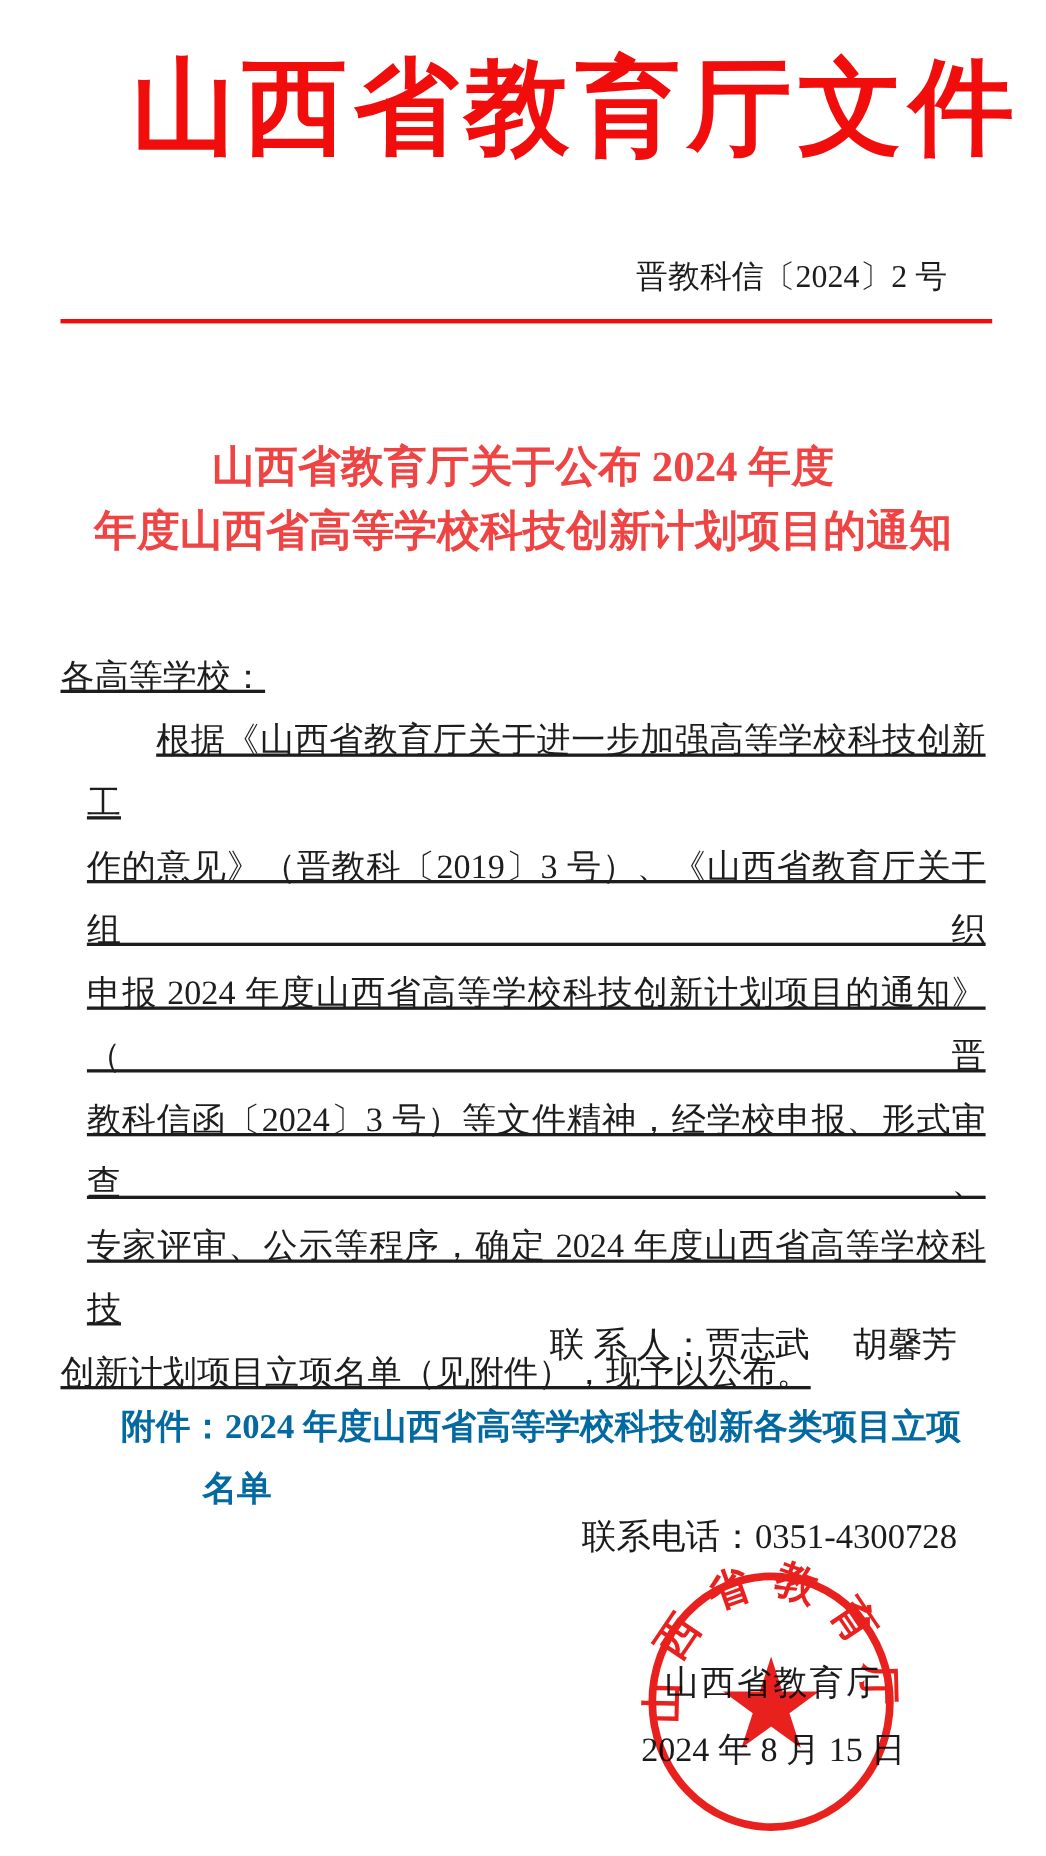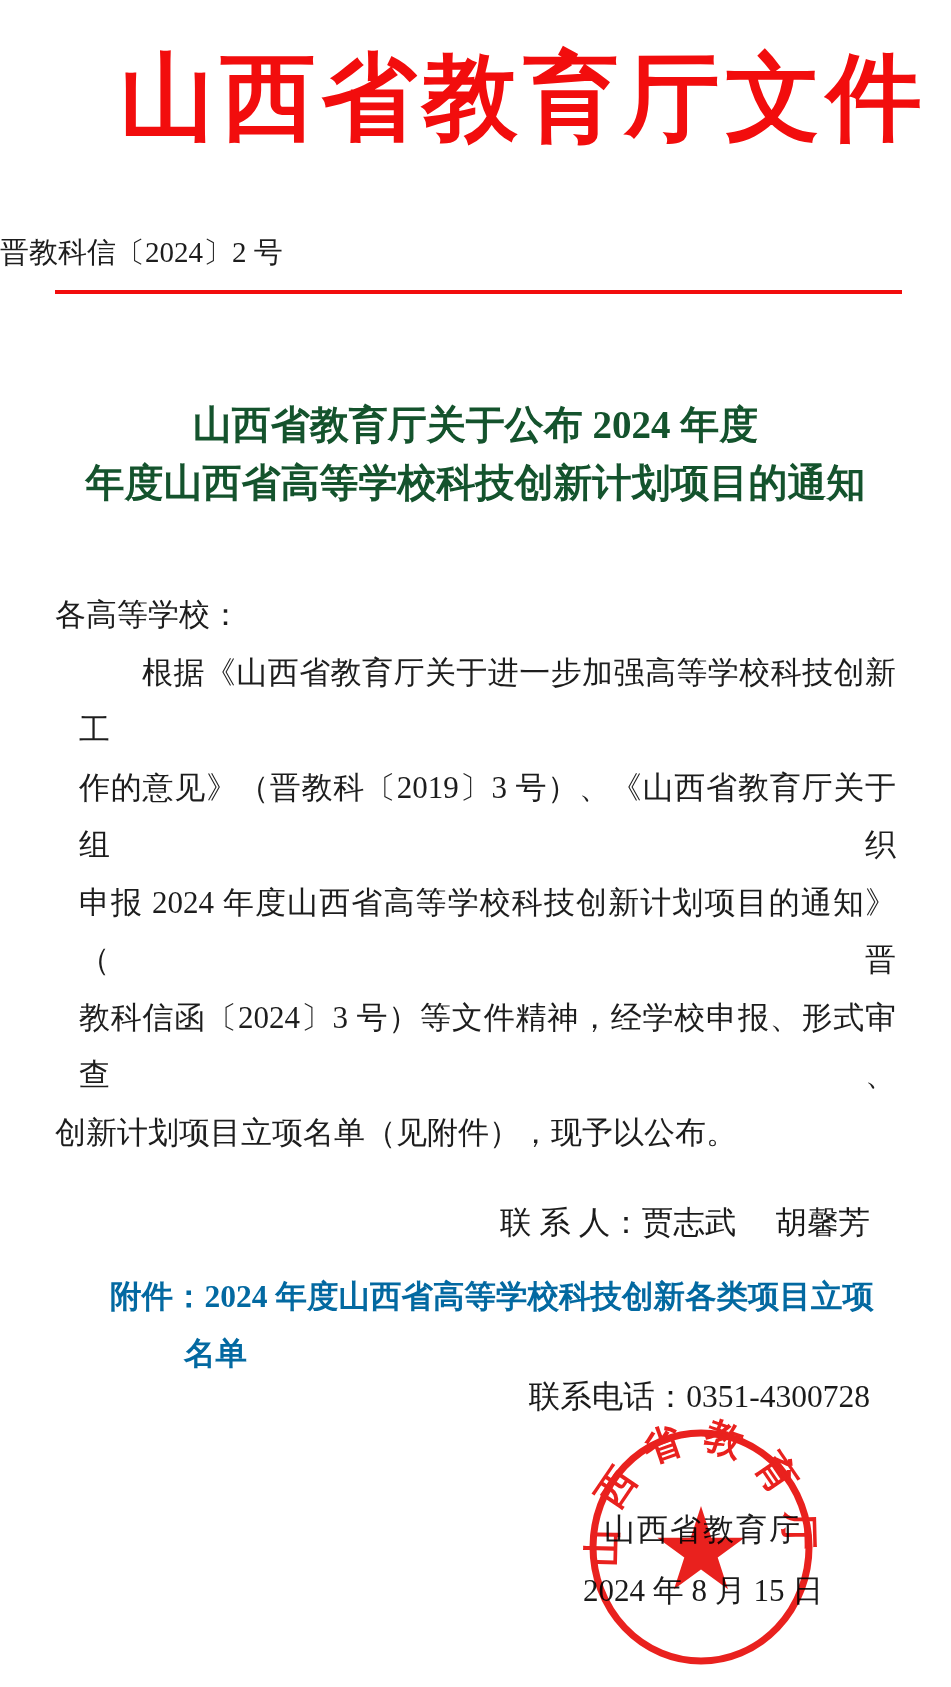--- a/index.html
+++ b/index.html
@@ -37,7 +37,7 @@
     top: 234px;
     left: 0;
     width: 861px;
-    text-align: left;
+    text-align: right;
     font-size: 29px;
     line-height: 36px;
     color: #1d1d1d;

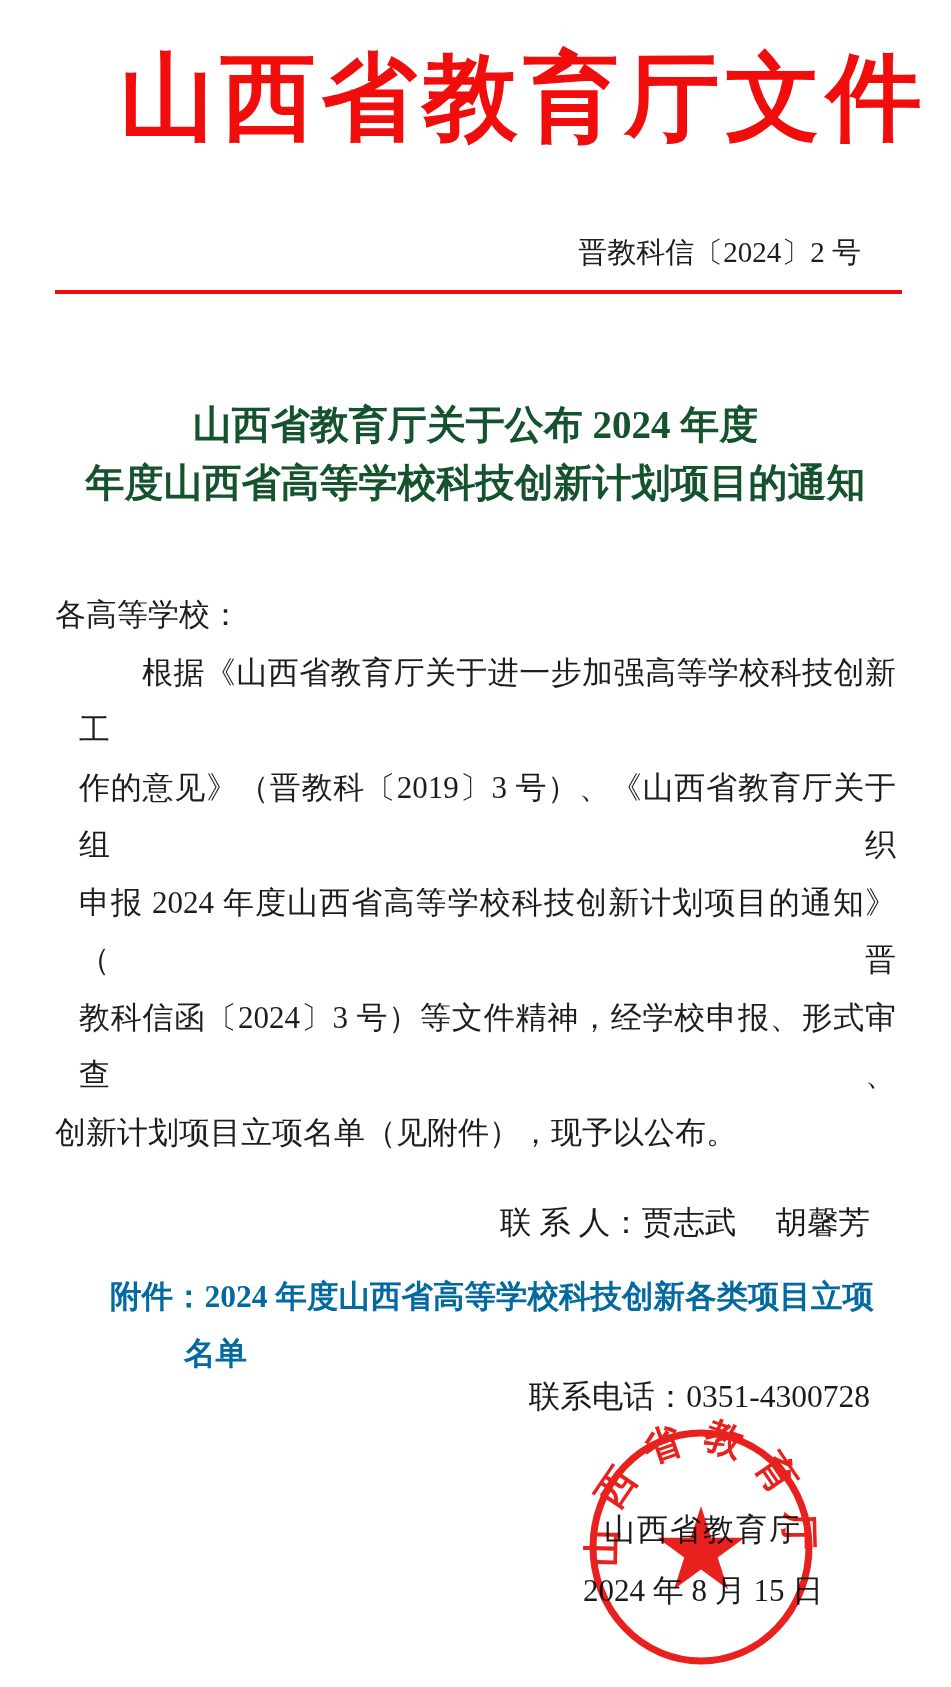--- a/index.html
+++ b/index.html
@@ -60,7 +60,7 @@
     font-size: 39px;
     line-height: 58px;
     font-weight: 700;
-    color: #14532d;
+    color: #ef4444;
   }
   
   .body-block {

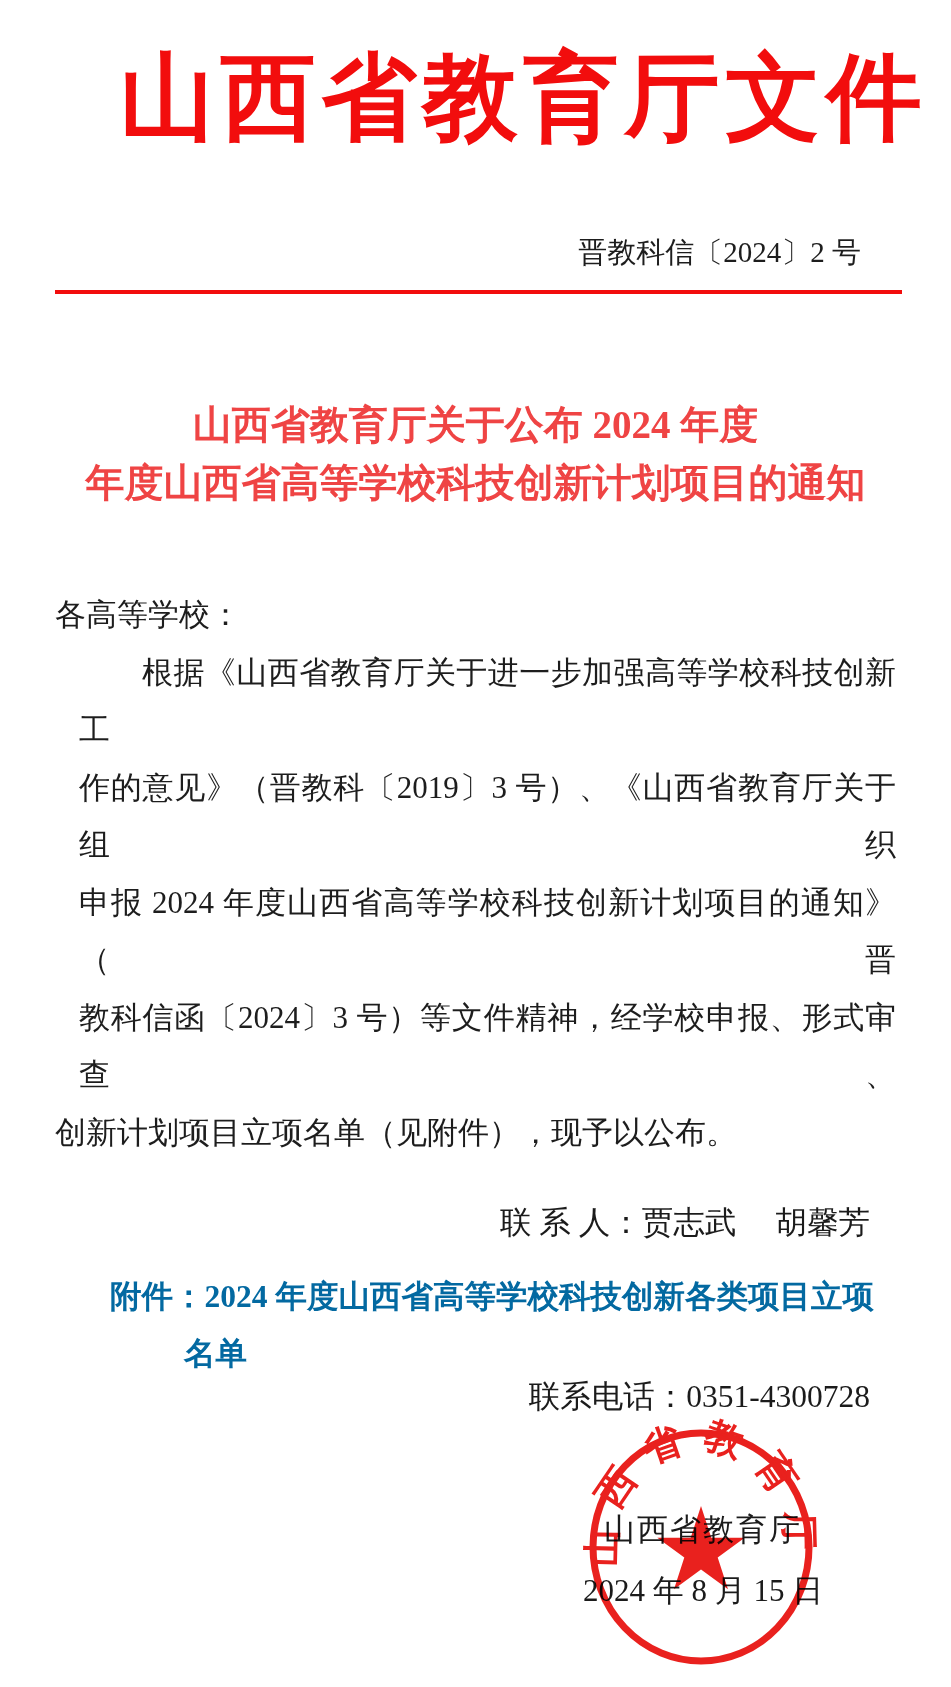--- a/index.html
+++ b/index.html
@@ -72,7 +72,7 @@
     line-height: 57.5px;
     color: #1d1d1d;
   }
-  .body-line { min-height: 57.5px; }
+  .body-line { min-height: 57.5px; text-decoration: underline; }
   .body-line.justify {
     text-align: justify;
     text-align-last: justify;

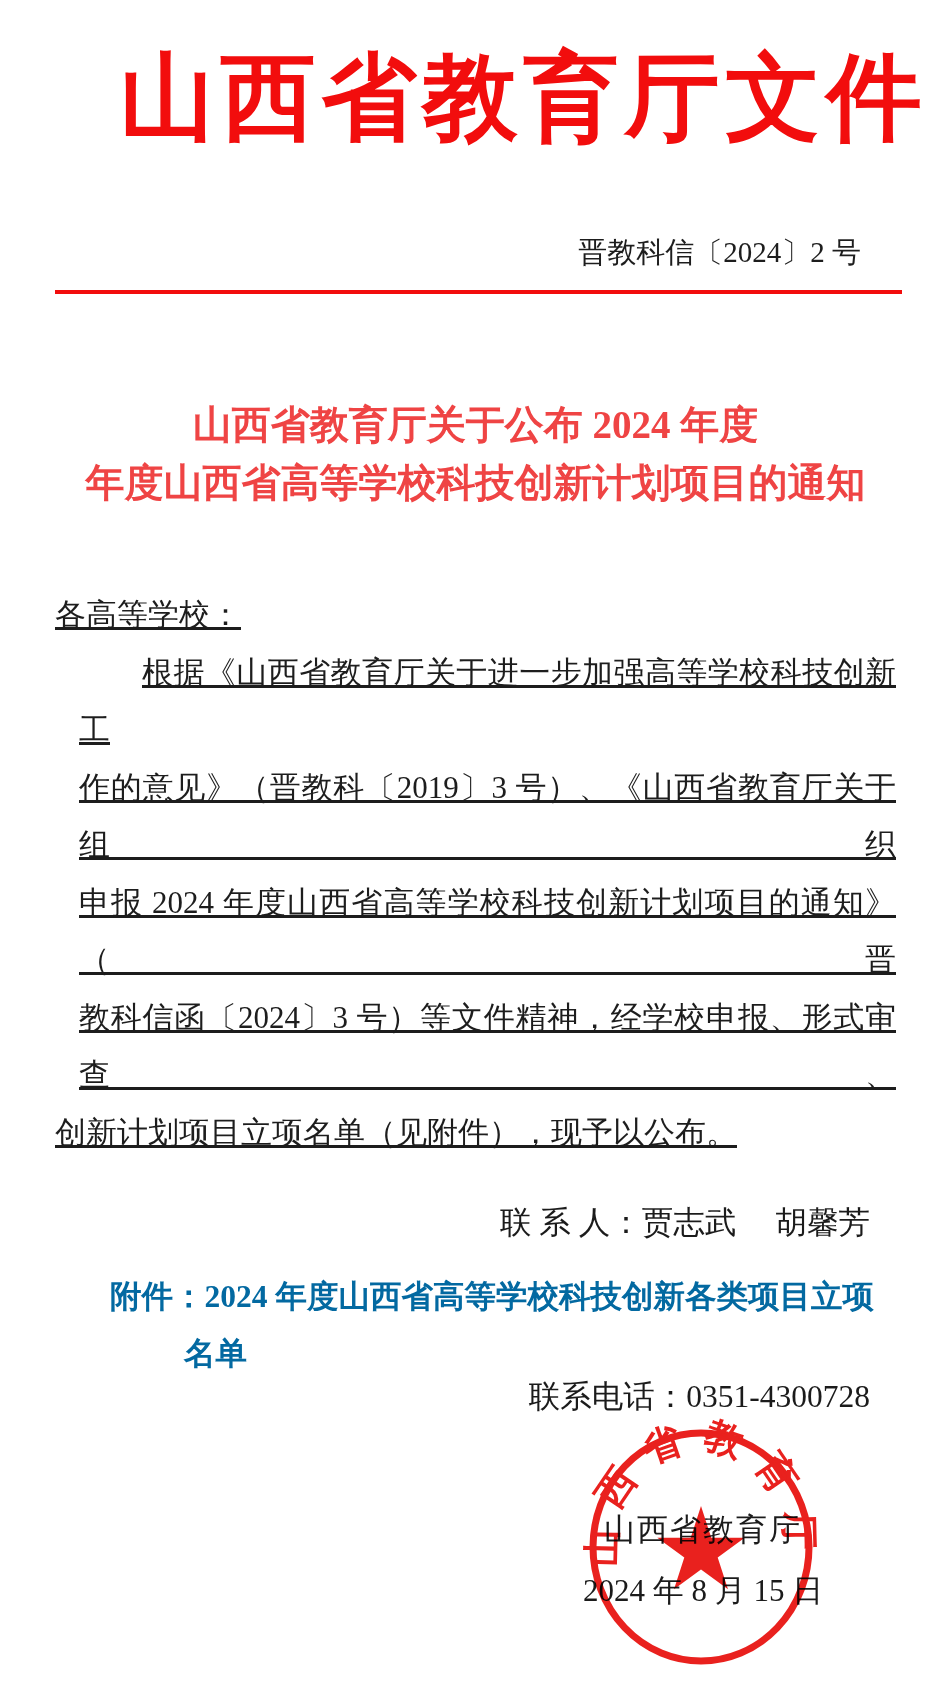--- a/index.html
+++ b/index.html
@@ -165,6 +165,7 @@
     <div class="body-line justify">作的意见》（晋教科〔2019〕3 号）、《山西省教育厅关于组织</div>
     <div class="body-line justify">申报 2024 年度山西省高等学校科技创新计划项目的通知》（晋</div>
     <div class="body-line justify">教科信函〔2024〕3 号）等文件精神，经学校申报、形式审查、</div>
+    <div class="body-line justify">专家评审、公示等程序，确定 2024 年度山西省高等学校科技</div>
     <div class="body-line">创新计划项目立项名单（见附件），现予以公布。</div>
   </div>
 

